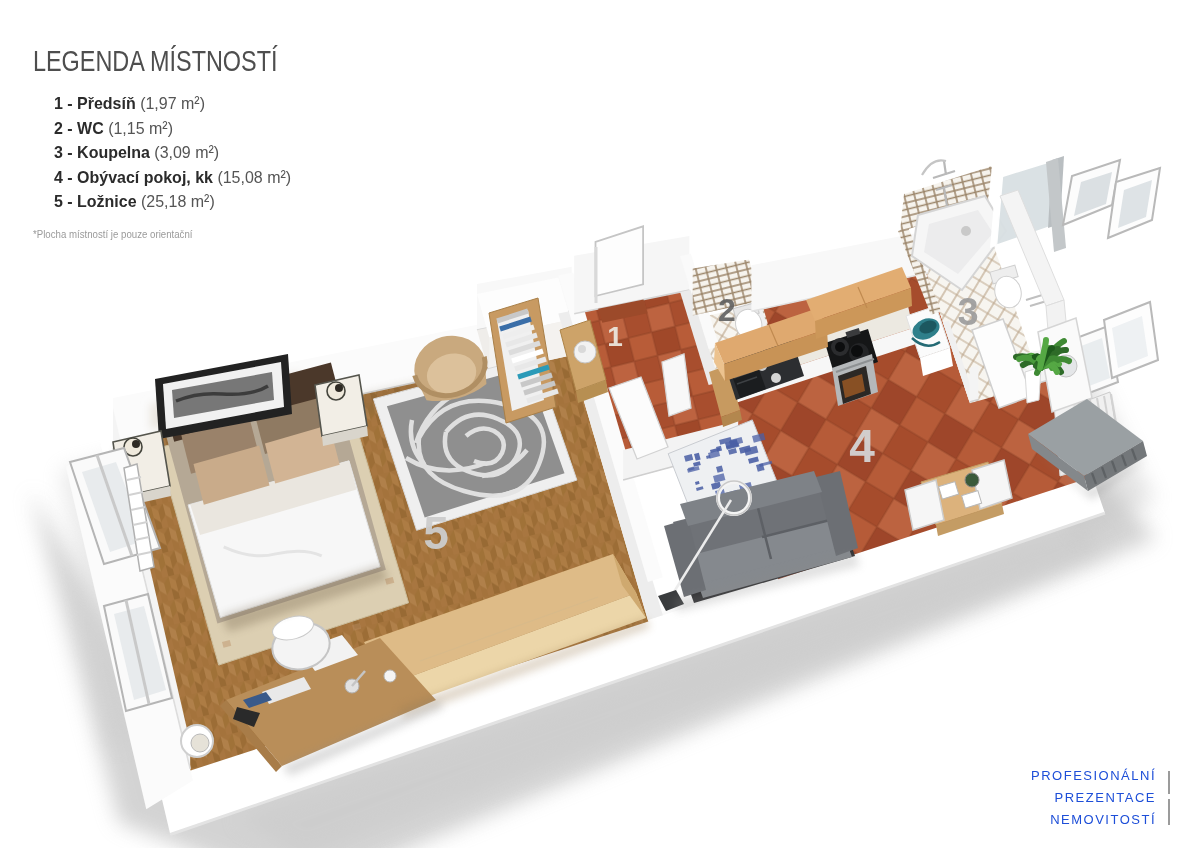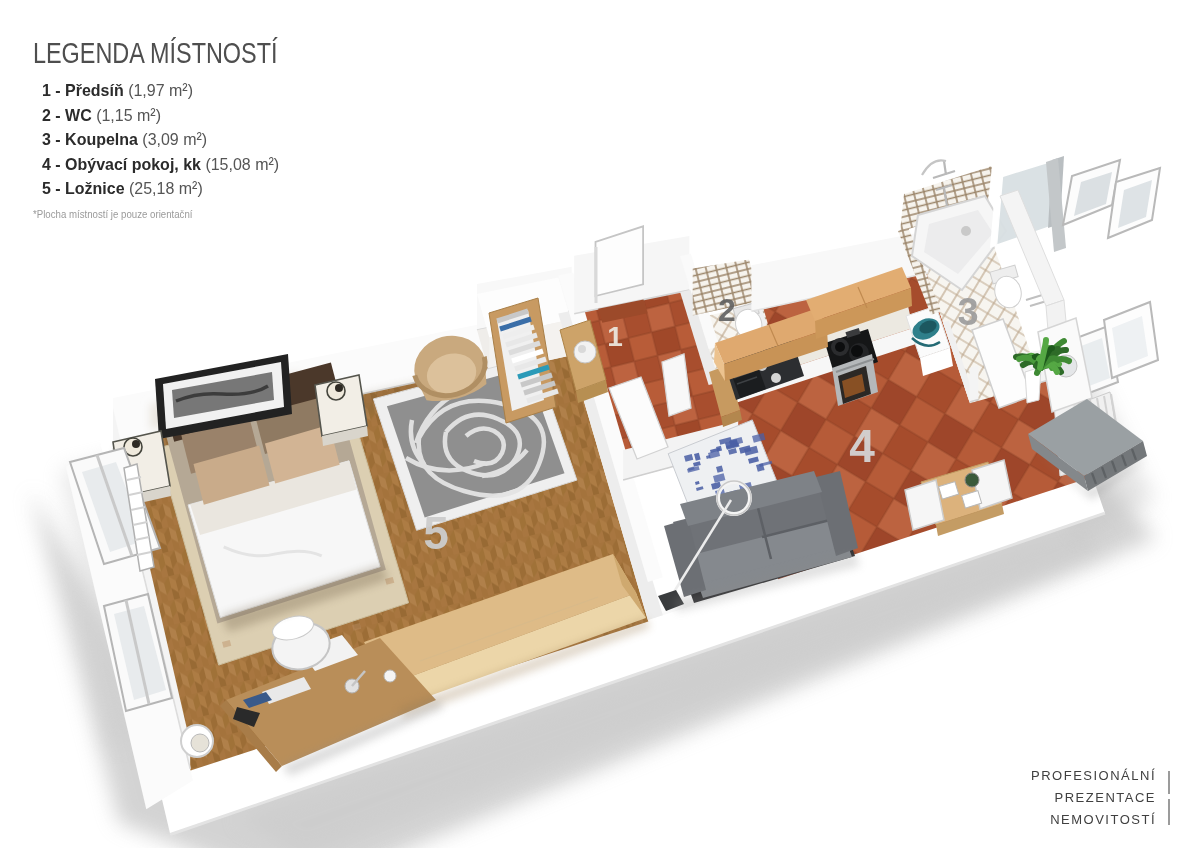--- a/index.html
+++ b/index.html
@@ -3,7 +3,7 @@
 html,body{margin:0;padding:0;background:#ffffff;width:1200px;height:848px;overflow:hidden}
 *{box-sizing:border-box}
 body{font-family:"Liberation Sans",sans-serif;position:relative}
-.legend{position:absolute;left:33px;top:36px}
+.legend{position:absolute;left:33px;top:44px}
 .legend h1{font-size:30px;font-weight:400;color:#4e4e4e;letter-spacing:0px;margin:0 0 11px 0;transform:scaleX(0.78);transform-origin:left top;white-space:nowrap}
 .legend ul{list-style:none;margin:4px;padding:0 0 0 5px}
 .legend li{font-size:17px;color:#2b2b2b;margin-bottom:4.5px;font-weight:bold;transform:scaleX(0.94);transform-origin:left top}

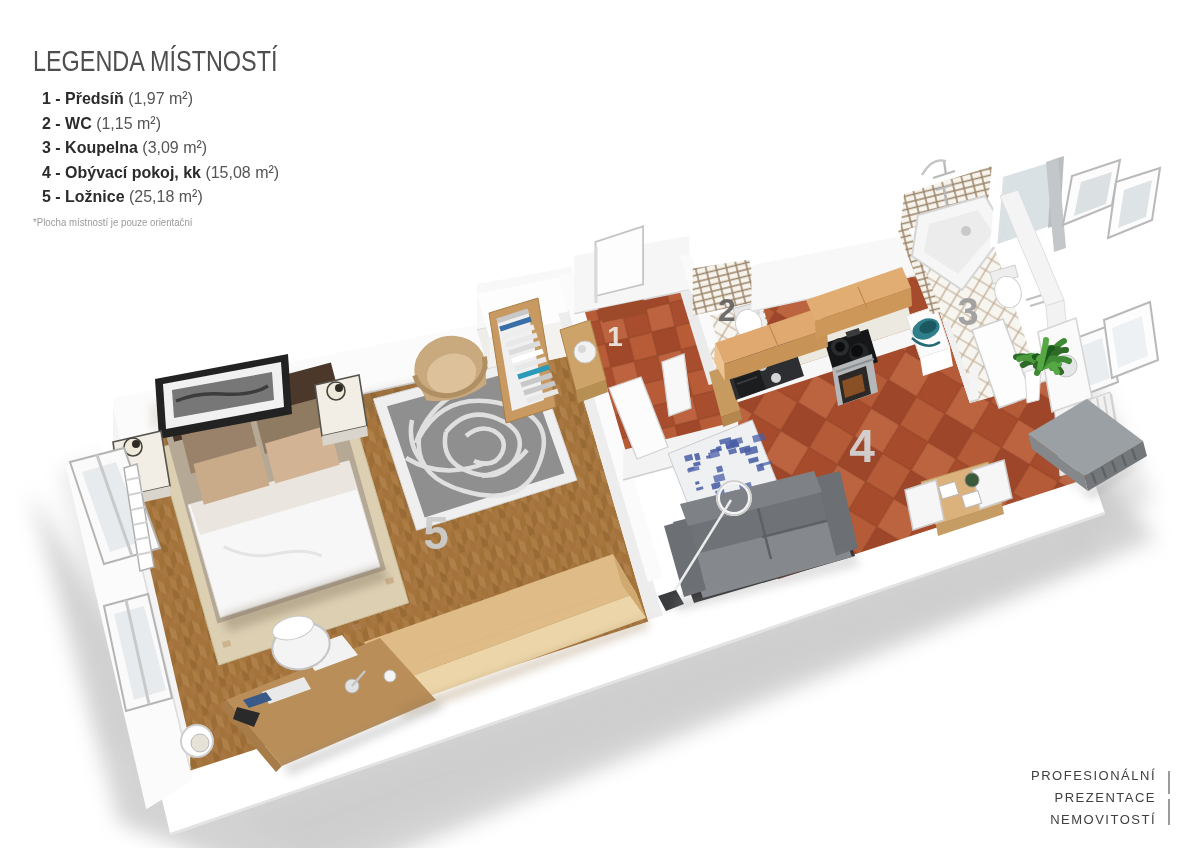--- a/index.html
+++ b/index.html
@@ -5,7 +5,7 @@
 body{font-family:"Liberation Sans",sans-serif;position:relative}
 .legend{position:absolute;left:33px;top:44px}
 .legend h1{font-size:30px;font-weight:400;color:#4e4e4e;letter-spacing:0px;margin:0 0 11px 0;transform:scaleX(0.78);transform-origin:left top;white-space:nowrap}
-.legend ul{list-style:none;margin:4px;padding:0 0 0 5px}
+.legend ul{list-style:none;margin:16px;padding:0 0 0 5px}
 .legend li{font-size:17px;color:#2b2b2b;margin-bottom:4.5px;font-weight:bold;transform:scaleX(0.94);transform-origin:left top}
 .legend li span{font-weight:normal;color:#555}
 .foot{font-size:10.5px;color:#9a9a9a;margin-top:9px;transform:scaleX(0.92);transform-origin:left top}

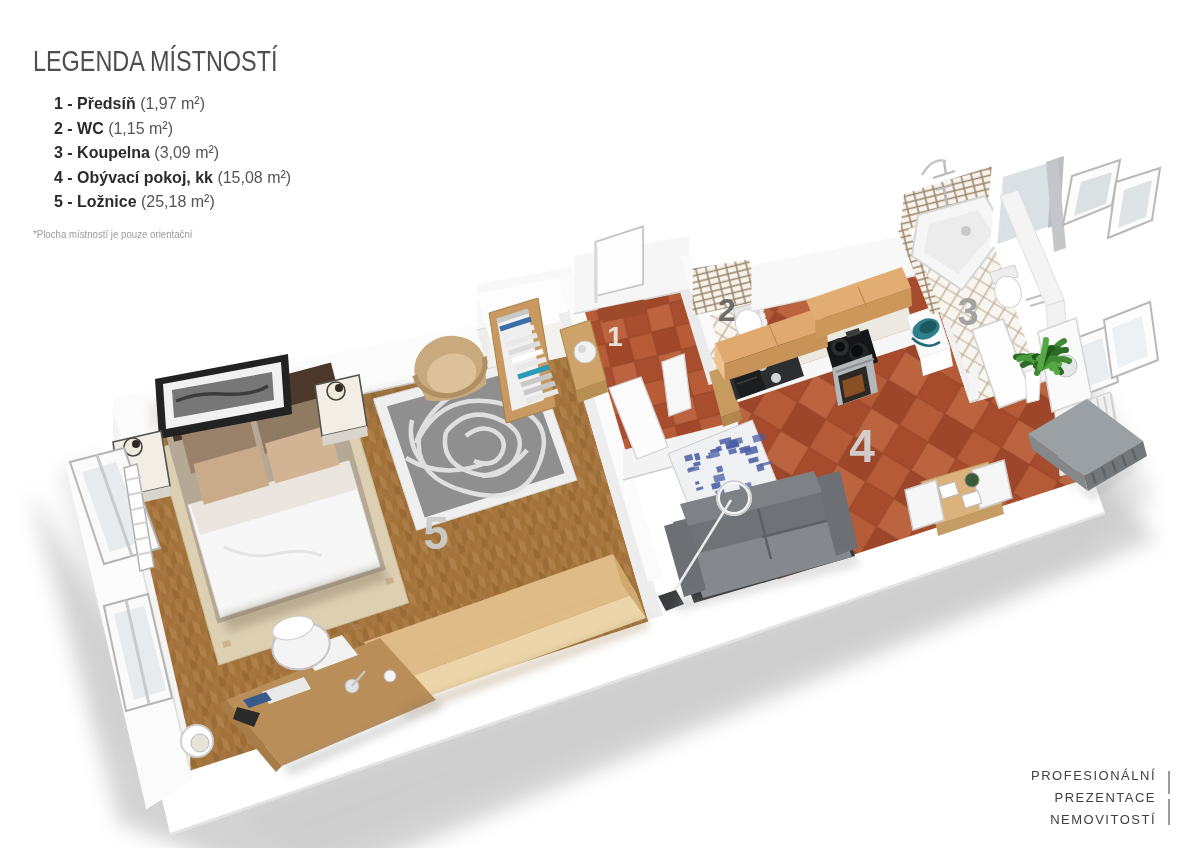--- a/index.html
+++ b/index.html
@@ -10,7 +10,7 @@
 .legend li span{font-weight:normal;color:#555}
 .foot{font-size:10.5px;color:#9a9a9a;margin-top:9px;transform:scaleX(0.92);transform-origin:left top}
 .brand{position:absolute;right:18px;bottom:17px;display:flex;align-items:center}
-.brand .txt{text-align:right;color:#404040;font-size:13px;letter-spacing:1.5px;line-height:22px;font-weight:400}
+.brand .txt{text-align:right;color:#1d4ed8;font-size:13px;letter-spacing:1.5px;line-height:22px;font-weight:400}
 .brand .bar{width:2px;height:54px;background:#9b9b9b;margin:0 12px;position:relative}
 .brand .bar:after{content:"";position:absolute;left:0;top:23px;width:2px;height:5px;background:#fff}
 .brand .crs{width:78px;height:62px}

